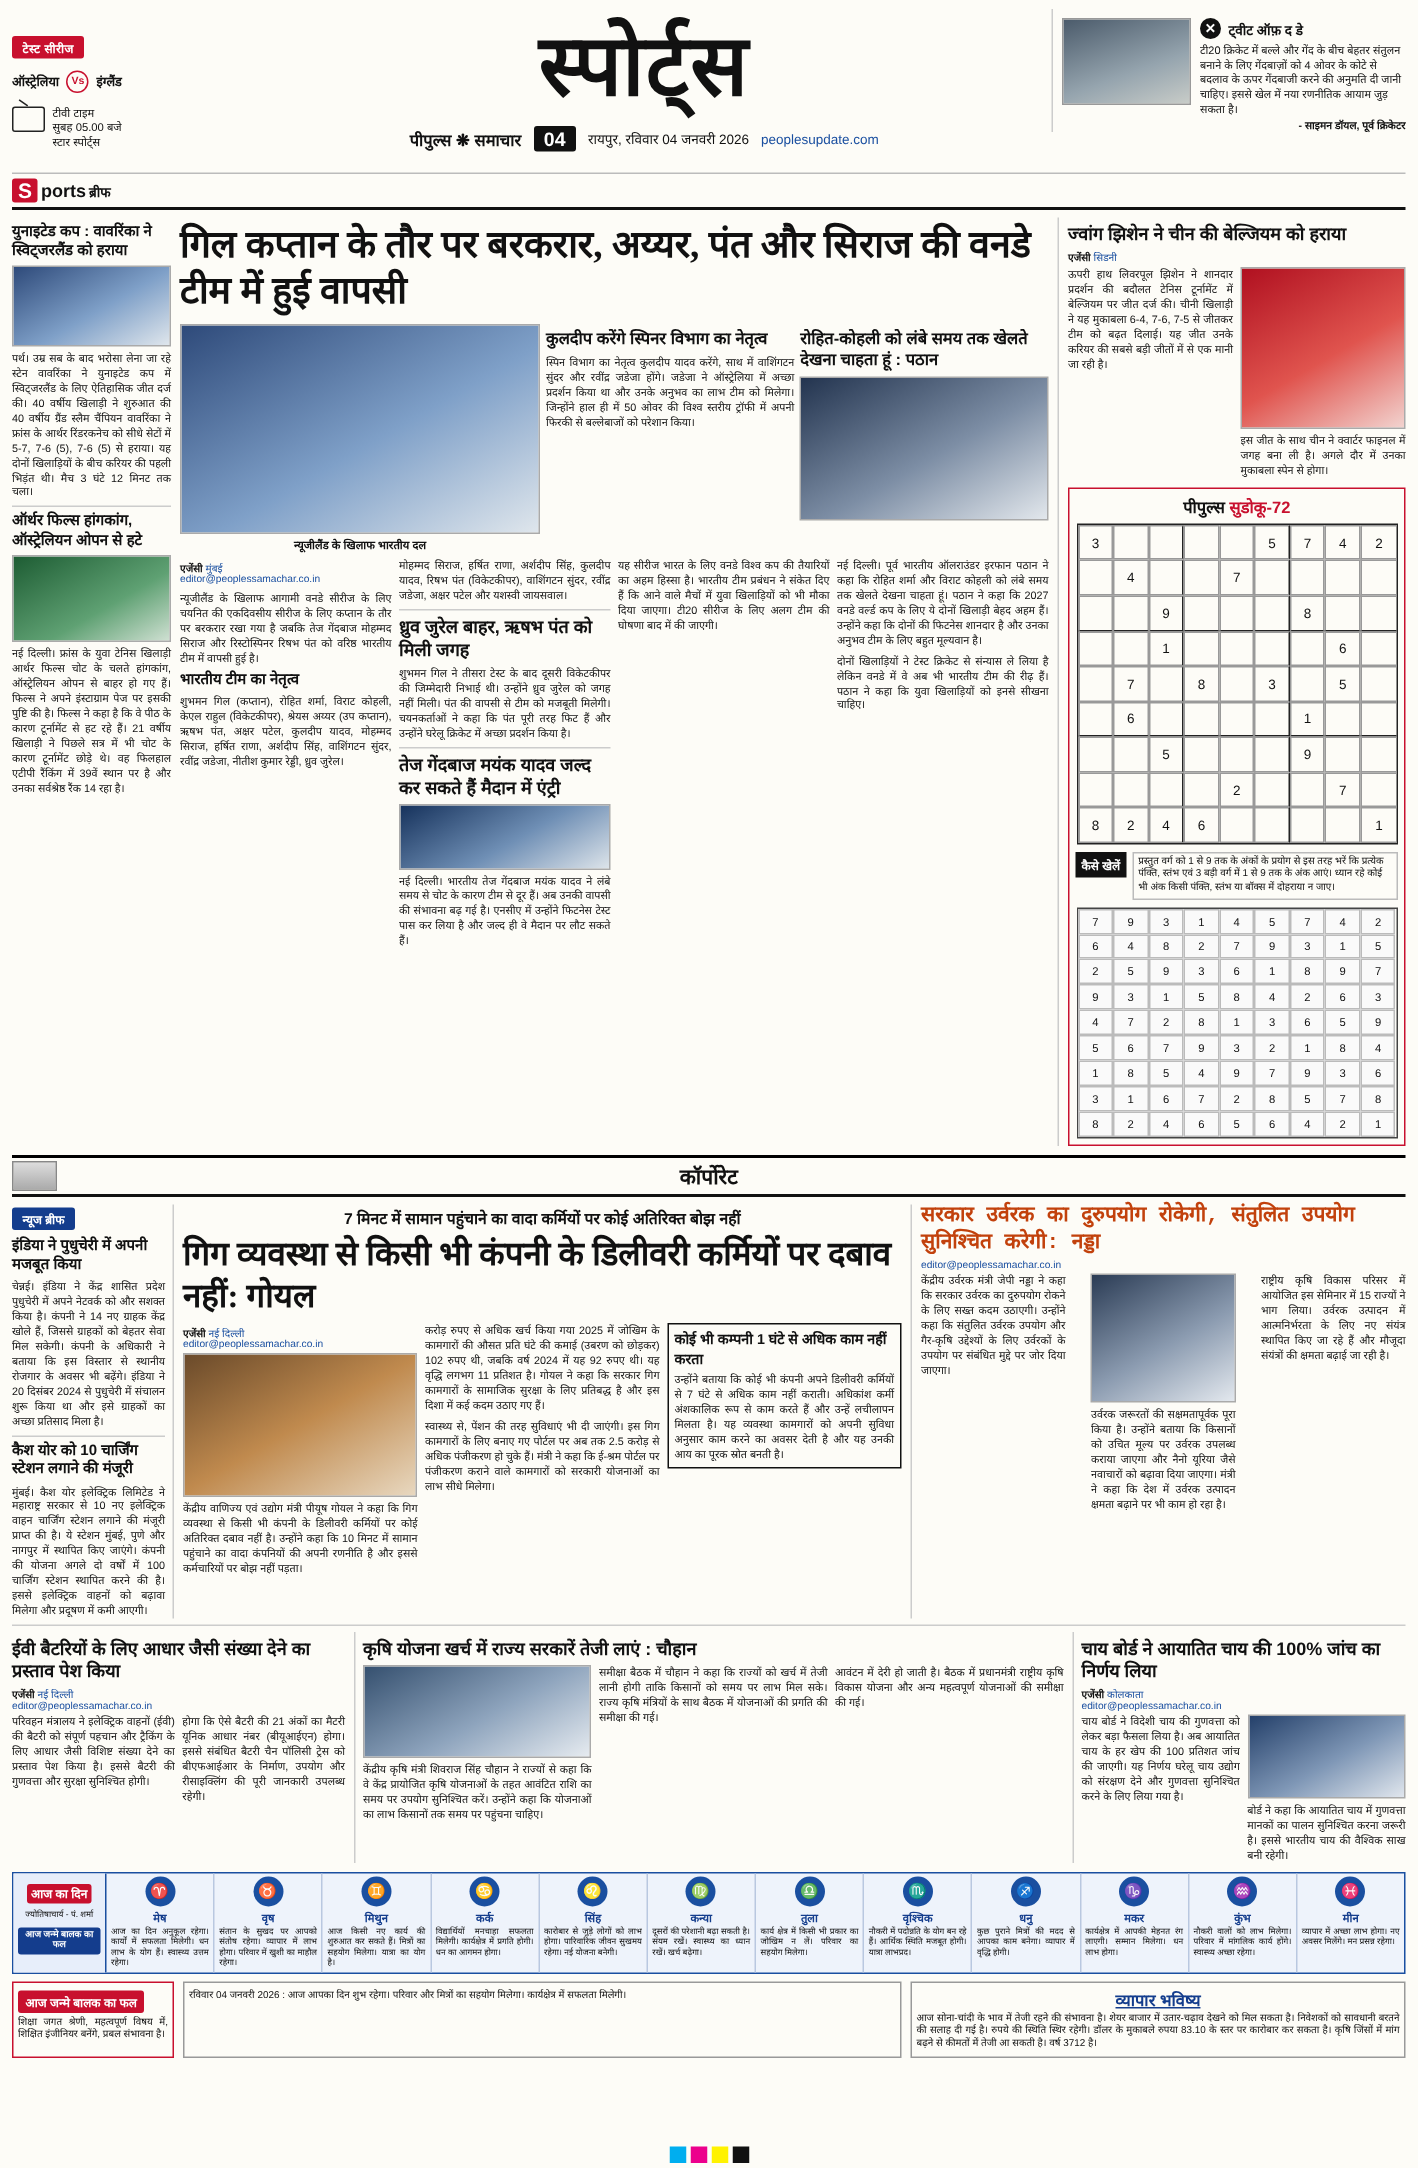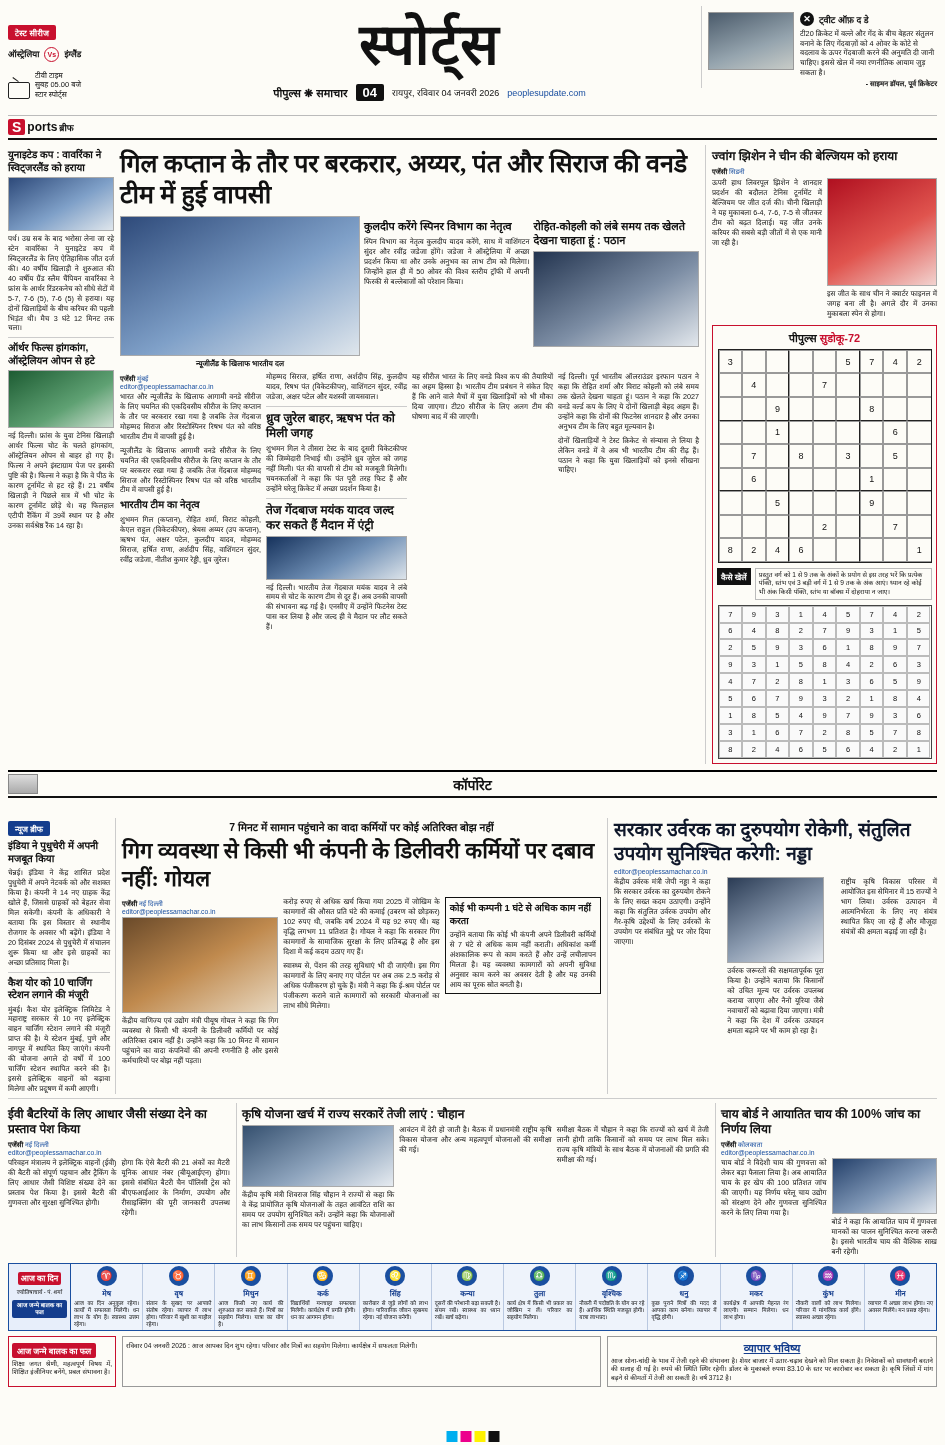--- a/index.html
+++ b/index.html
@@ -27,7 +27,7 @@
     width:15px;height:15px;border-radius:50%;border:1.2px solid #c8102e;color:#c8102e;
     font-size:7px;display:flex;align-items:center;justify-content:center;font-weight:bold;
   }
-  .mh-tv { display:flex; align-items:flex-end; gap:5px; margin-top:9px; }
+  .mh-tv { display:flex; align-items:flex-start; gap:5px; margin-top:9px; }
   .tv-icon { width:22px;height:17px;border:1.4px solid #222;border-radius:2px;position:relative;}
   .tv-icon:after{content:"";position:absolute;width:7px;height:1.4px;background:#222;top:-4px;left:3px;transform:rotate(35deg);}
   .tv-txt { font-size:7.5px; line-height:1.25; }

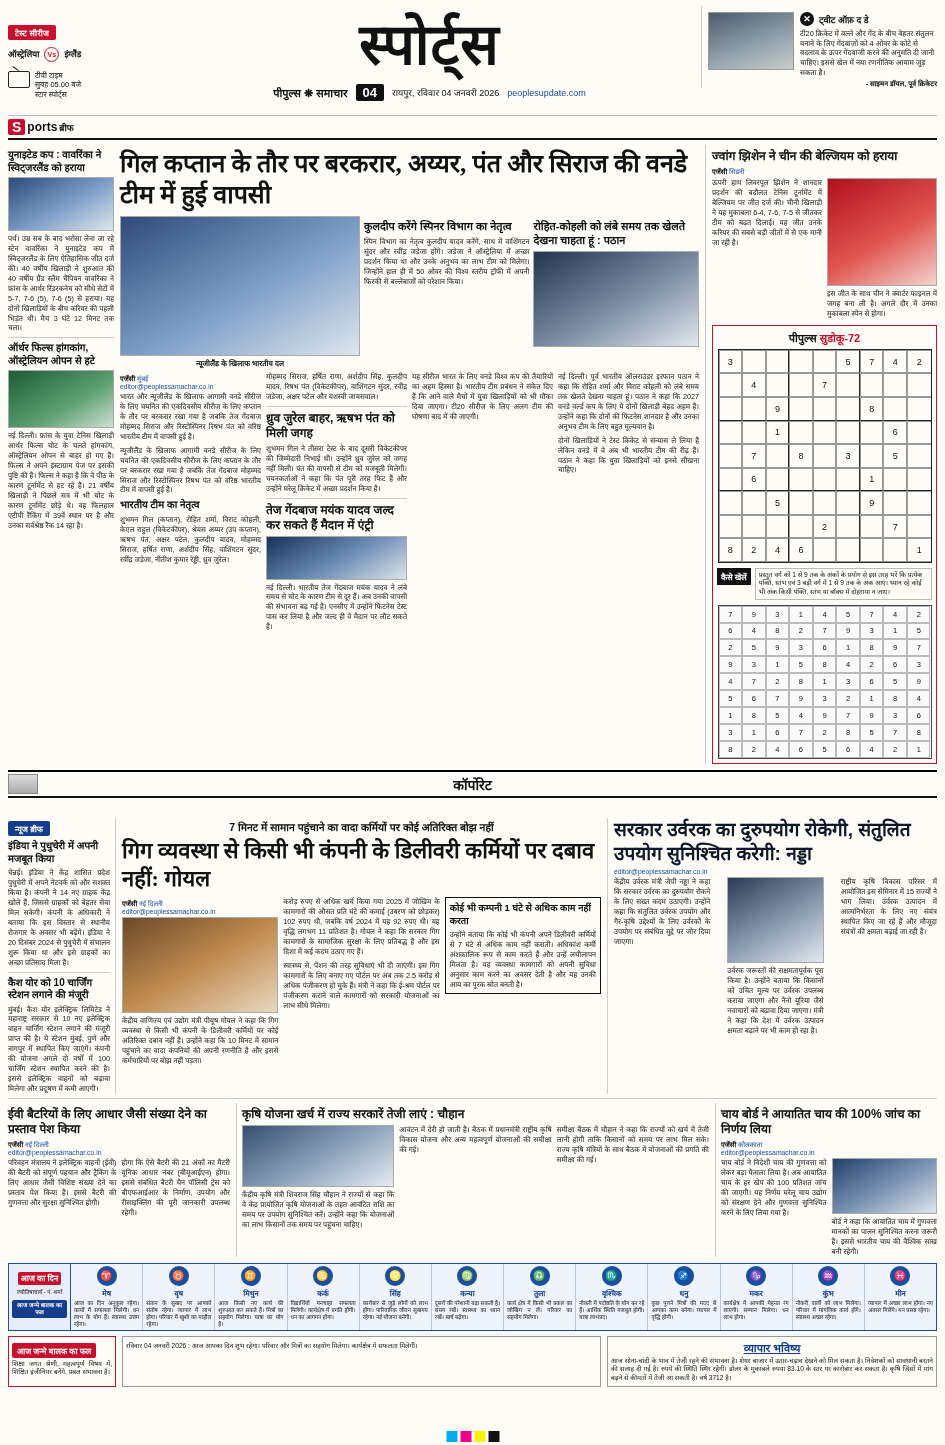--- a/index.html
+++ b/index.html
@@ -216,7 +216,6 @@
             <span>मुंबई</span>
             <div>editor@peoplessamachar.co.in</div>
           </div>
-          <div class="body-txt">भारत और न्यूजीलैंड के खिलाफ आगामी वनडे सीरीज के लिए चयनित की एकदिवसीय सीरीज के लिए कप्तान के तौर पर बरकरार रखा गया है जबकि तेज गेंदबाज मोहम्मद सिराज और रिस्टोस्पिनर रिषभ पंत को वरिष्ठ भारतीय टीम में वापसी हुई है।</div>
           <div class="body-txt" style="margin-top:4px">न्यूजीलैंड के खिलाफ आगामी वनडे सीरीज के लिए चयनित की एकदिवसीय सीरीज के लिए कप्तान के तौर पर बरकरार रखा गया है जबकि तेज गेंदबाज मोहम्मद सिराज और रिस्टोस्पिनर रिषभ पंत को वरिष्ठ भारतीय टीम में वापसी हुई है।</div>
           <div class="h-s">भारतीय टीम का नेतृत्व</div>
           <div class="body-txt">शुभमन गिल (कप्तान), रोहित शर्मा, विराट कोहली, केएल राहुल (विकेटकीपर), श्रेयस अय्यर (उप कप्तान), ऋषभ पंत, अक्षर पटेल, कुलदीप यादव, मोहम्मद सिराज, हर्षित राणा, अर्शदीप सिंह, वाशिंगटन सुंदर, रवींद्र जडेजा, नीतीश कुमार रेड्डी, ध्रुव जुरेल।</div>

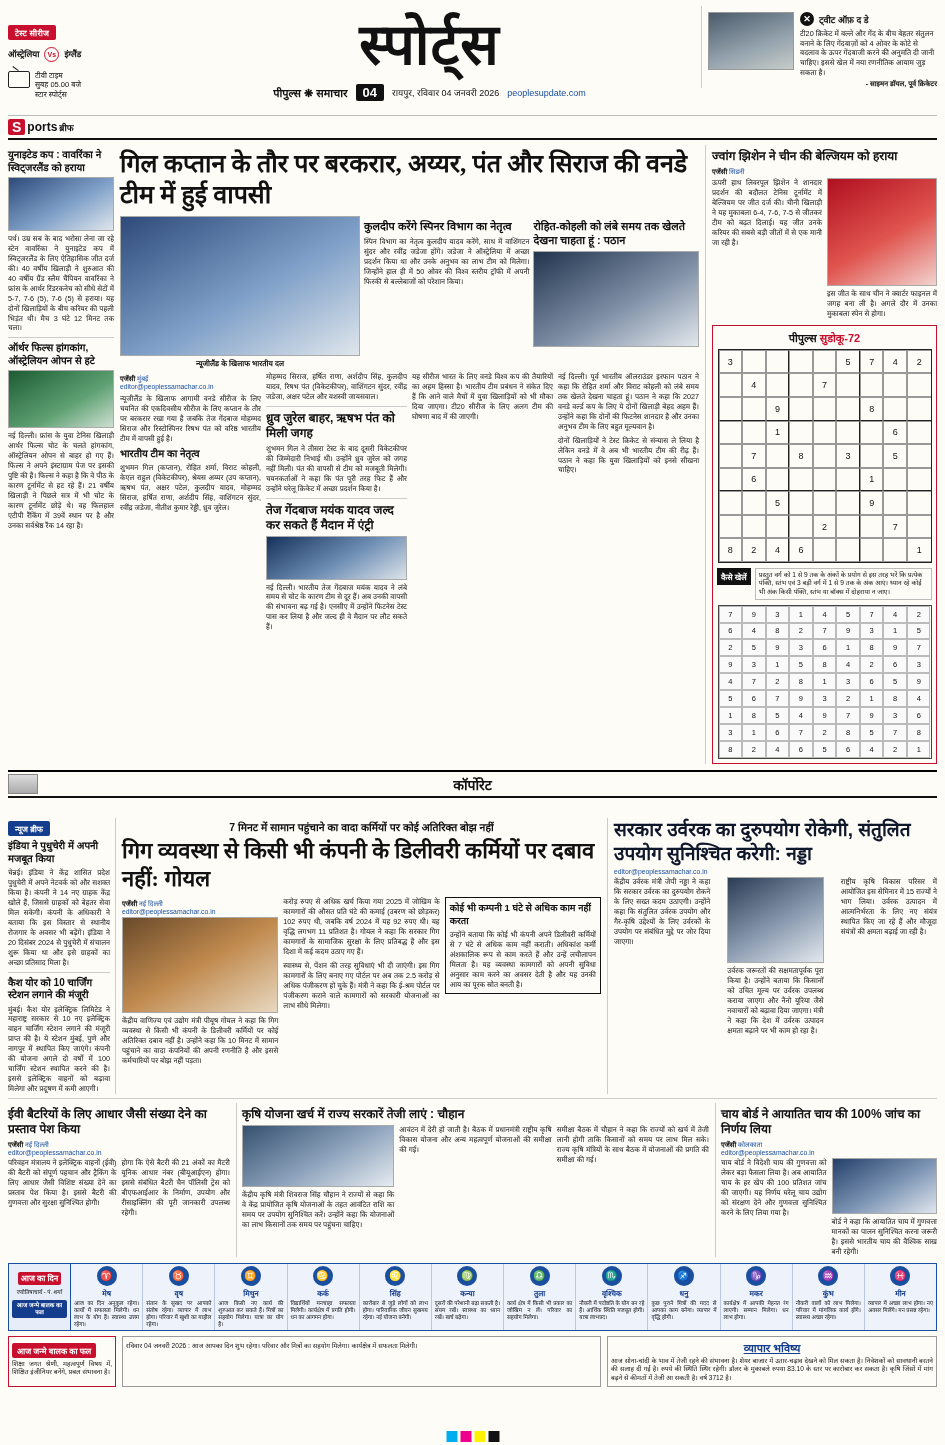--- a/index.html
+++ b/index.html
@@ -93,7 +93,7 @@
   .corp-ico{width:30px;height:20px;background:linear-gradient(180deg,#ddd,#aaa);border:1px solid #888;}
   .corp-title{flex:1;text-align:center;font-size:14px;font-weight:bold;font-family:"Liberation Serif",serif;}
 
-  .corp-grid{display:flex;gap:6px;margin-top:20px;}
+  .corp-grid{display:flex;gap:6px;margin-top:5px;}
   .c-left{width:108px;border-right:1px solid #ccc;padding-right:5px;}
   .c-mid{flex:1;}
   .c-right{width:330px;border-left:1px solid #ccc;padding-left:6px;}

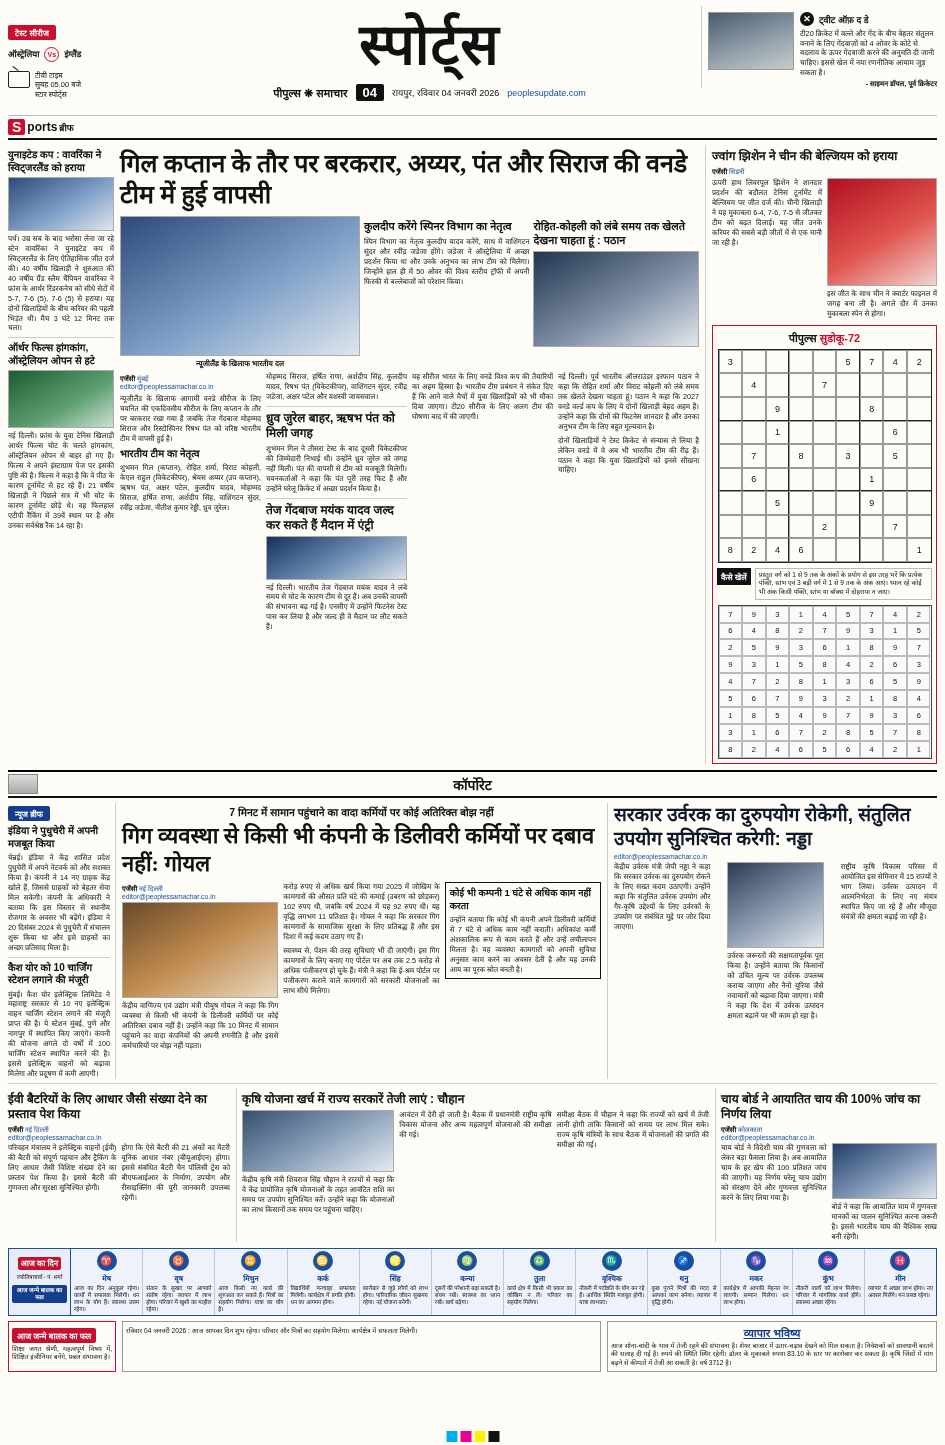--- a/index.html
+++ b/index.html
@@ -100,7 +100,7 @@
   .news-tag{background:#143d8d;color:#fff;font-size:8px;font-weight:bold;padding:2px 7px;display:inline-block;border-radius:2px;}
   .kicker{font-size:10.5px;font-weight:bold;text-align:center;margin:2px 0 3px;}
   .huge-head{font-family:"Liberation Serif",serif;font-size:22px;font-weight:bold;line-height:1.25;margin:2px 0 5px;}
-  .corp-head2{font-family:Liberation Sans, sans-serif;font-size:19px;font-weight:bold;line-height:1.26;color:#0f172a;}
+  .corp-head2{font-family:Liberation Mono, monospace;font-size:14px;font-weight:bold;line-height:1.26;color:#c2410c;}
   .box-note{border:1px solid #111;padding:3px 4px;}
   .box-note h4{margin:0 0 3px;font-size:9.5px;}
 

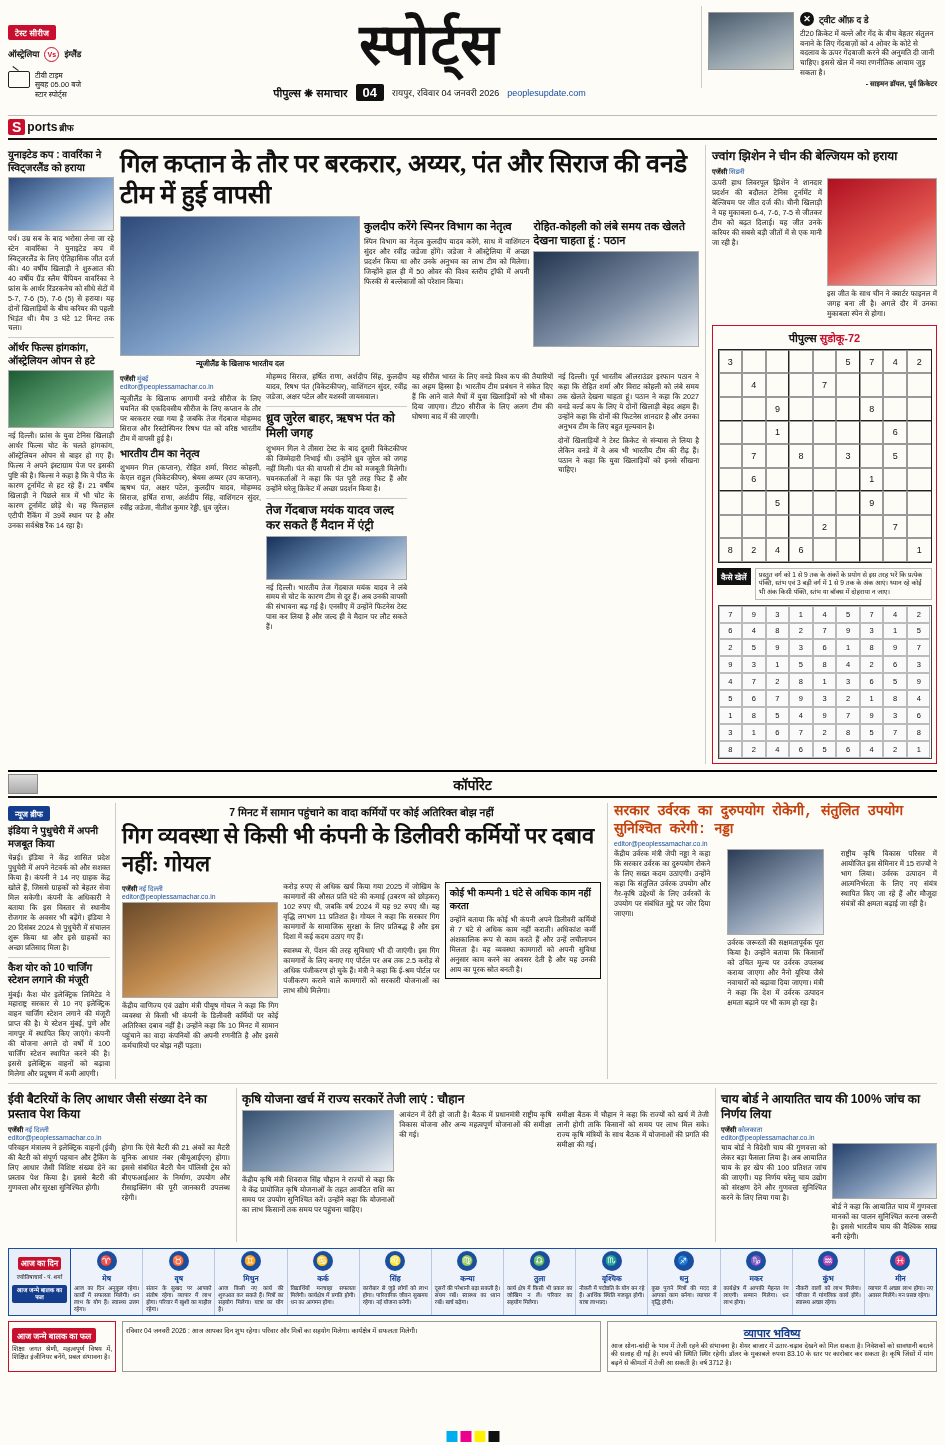--- a/index.html
+++ b/index.html
@@ -514,8 +514,8 @@
           <div class="photo" style="height:62px;background:linear-gradient(150deg,#35506f,#8ea4bd 55%,#e6ebf0)"></div>
           <div class="body-txt" style="margin-top:3px">केंद्रीय कृषि मंत्री शिवराज सिंह चौहान ने राज्यों से कहा कि वे केंद्र प्रायोजित कृषि योजनाओं के तहत आवंटित राशि का समय पर उपयोग सुनिश्चित करें। उन्होंने कहा कि योजनाओं का लाभ किसानों तक समय पर पहुंचना चाहिए।</div>
         </div>
+        <div class="body-txt" style="flex:1">समीक्षा बैठक में चौहान ने कहा कि राज्यों को खर्च में तेजी लानी होगी ताकि किसानों को समय पर लाभ मिल सके। राज्य कृषि मंत्रियों के साथ बैठक में योजनाओं की प्रगति की समीक्षा की गई।</div>
         <div class="body-txt" style="flex:1">आवंटन में देरी हो जाती है। बैठक में प्रधानमंत्री राष्ट्रीय कृषि विकास योजना और अन्य महत्वपूर्ण योजनाओं की समीक्षा की गई।</div>
-        <div class="body-txt" style="flex:1">समीक्षा बैठक में चौहान ने कहा कि राज्यों को खर्च में तेजी लानी होगी ताकि किसानों को समय पर लाभ मिल सके। राज्य कृषि मंत्रियों के साथ बैठक में योजनाओं की प्रगति की समीक्षा की गई।</div>
       </div>
     </div>
 

